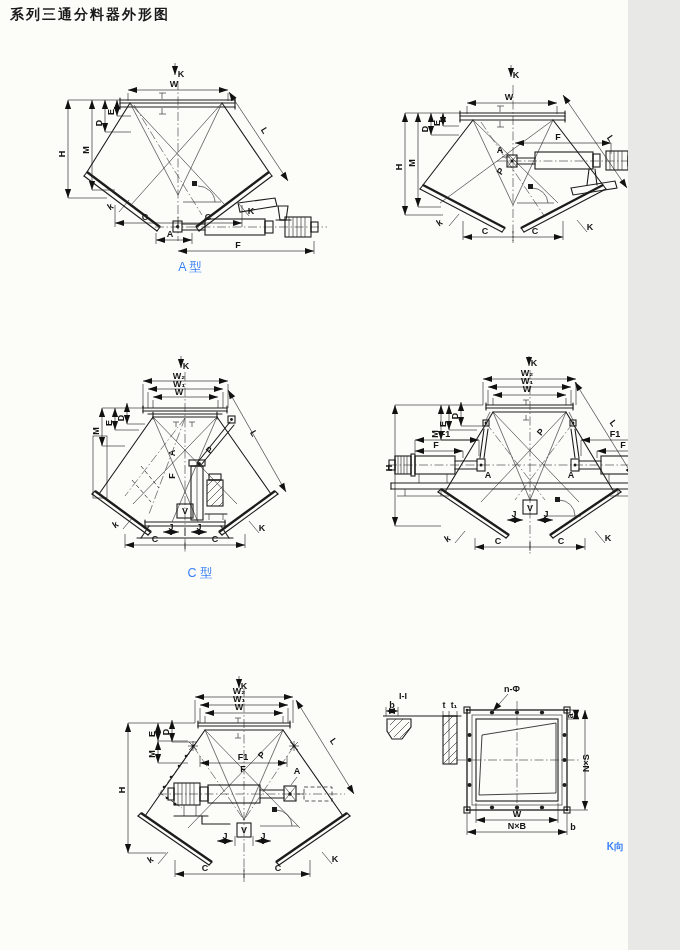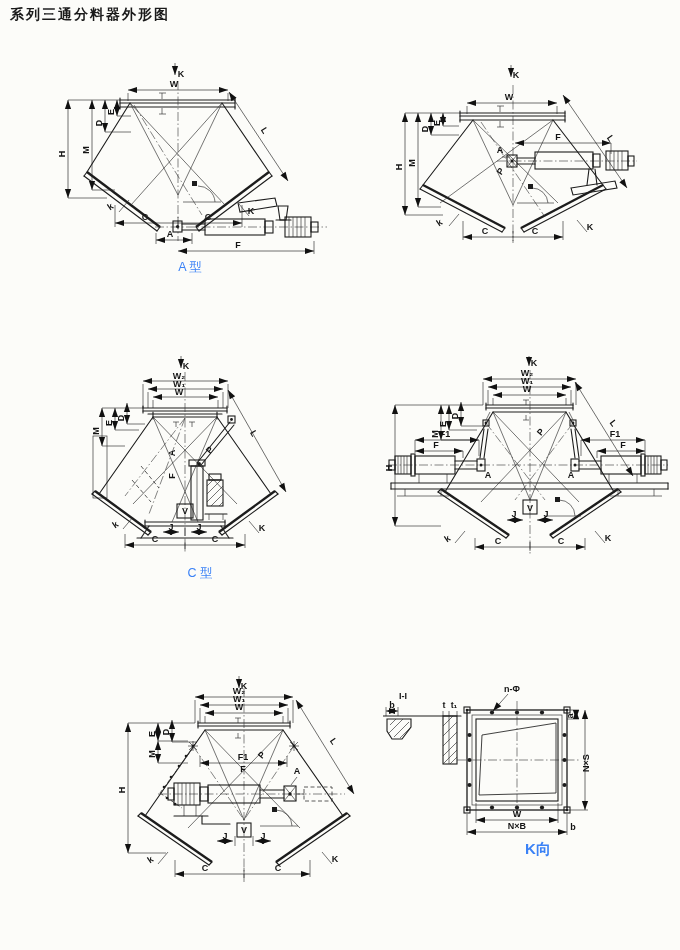--- a/index.html
+++ b/index.html
@@ -3,7 +3,7 @@
 <meta charset="utf-8">
 <style>
   html,body{margin:0;padding:0;background:#e8e8e6;}
-  .page{position:relative;width:680px;height:950px;background:#fcfcf9;overflow:hidden;
+  .page{position:relative;width:628px;height:950px;background:#fcfcf9;overflow:hidden;
         font-family:"Liberation Sans",sans-serif;}
   .title{position:absolute;left:10px;top:6px;font-size:14px;font-weight:bold;color:#1a1a1a;
          letter-spacing:2px;}

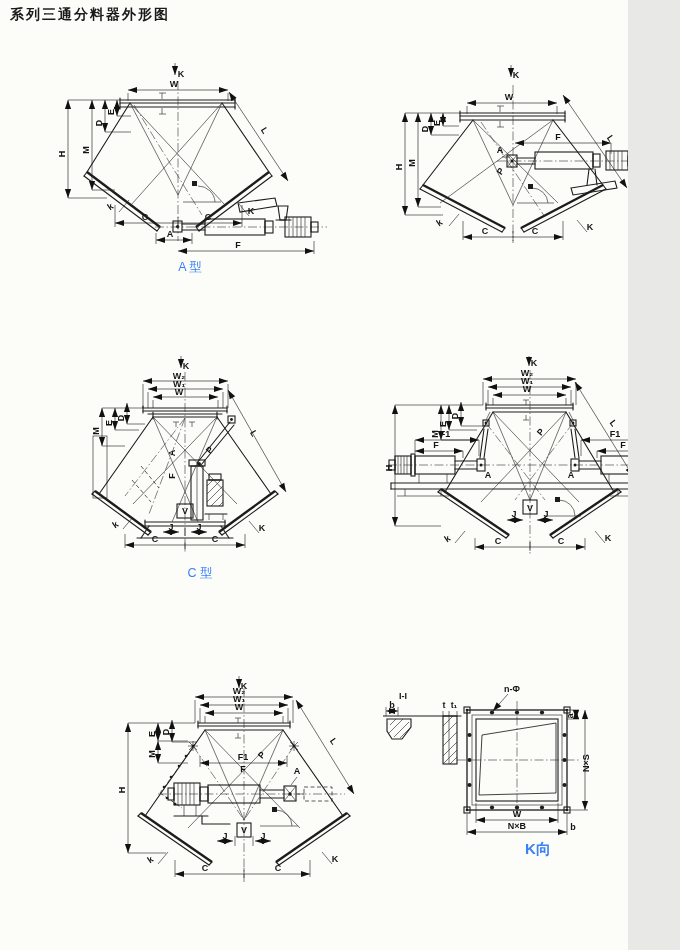--- a/index.html
+++ b/index.html
@@ -9,7 +9,7 @@
          letter-spacing:2px;}
   figure.fig{position:absolute;margin:0;padding:0;}
   figure.fig figcaption{text-align:center;margin-top:2px;font-size:12.5px;color:#3b82f6;}
-  figure.fig.kv figcaption{font-weight:bold;font-size:15px;}
+  figure.fig.kv figcaption{font-weight:bold;font-size:10px;text-align:right;}
   svg.art{display:block;}
   
   .o{stroke:#1c1c1c;stroke-width:1.1;fill:none;stroke-linecap:round;}

